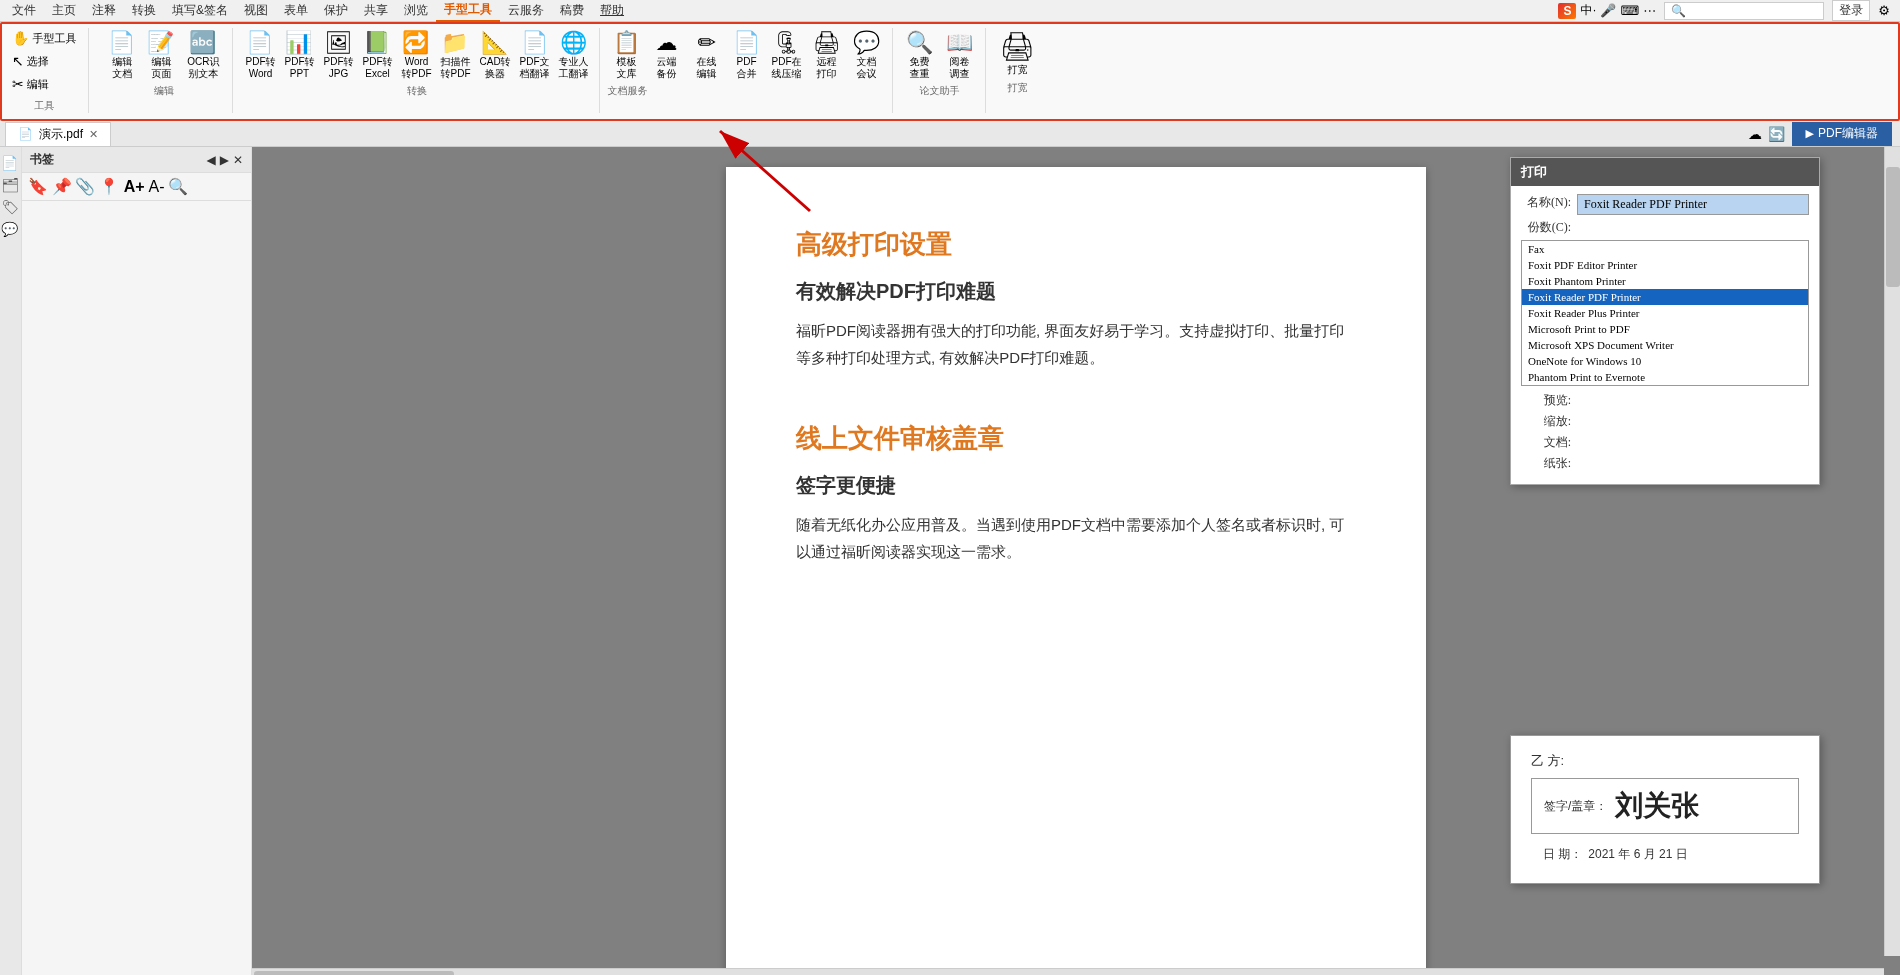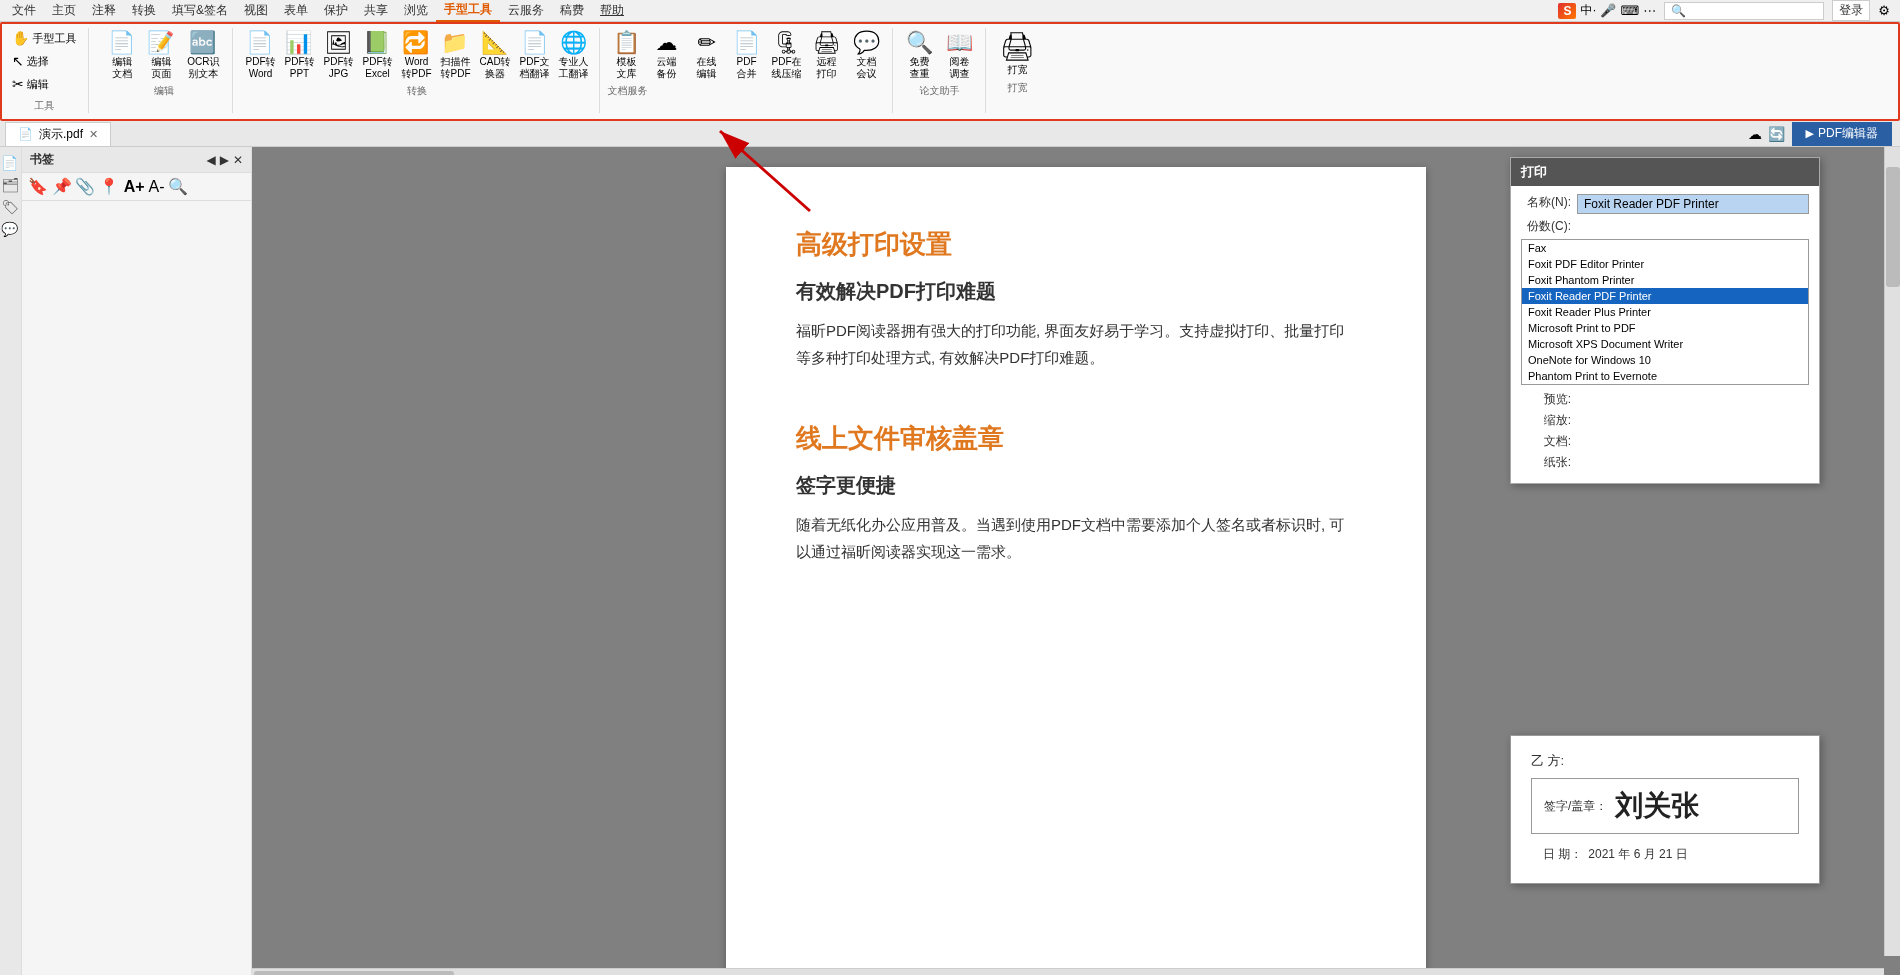--- a/index.html
+++ b/index.html
@@ -115,6 +115,7 @@
     }
     .print-dialog-body {
       padding: 8px 10px;
+      font-family: Liberation Serif, serif;
     }
     .print-row {
       display: flex;

